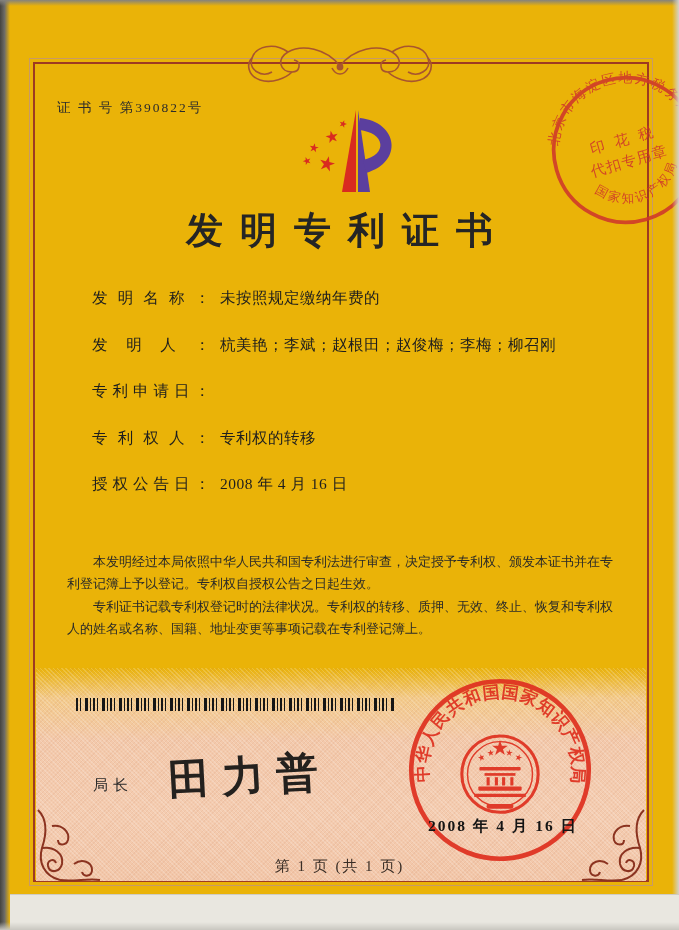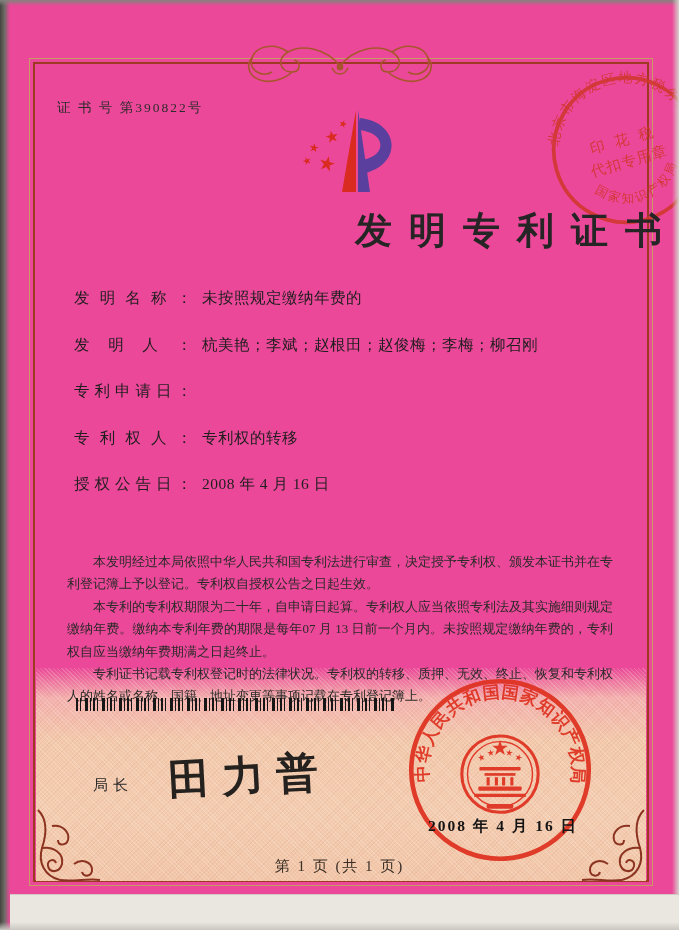--- a/index.html
+++ b/index.html
@@ -6,7 +6,7 @@
   *{box-sizing:border-box;}
   .scan{
     position:relative;width:679px;height:930px;margin:0 auto;
-    background:#ec4899;overflow:hidden;
+    background:#eab308;overflow:hidden;
     font-family:"Liberation Serif","DejaVu Serif",serif;
     color:#222;
   }

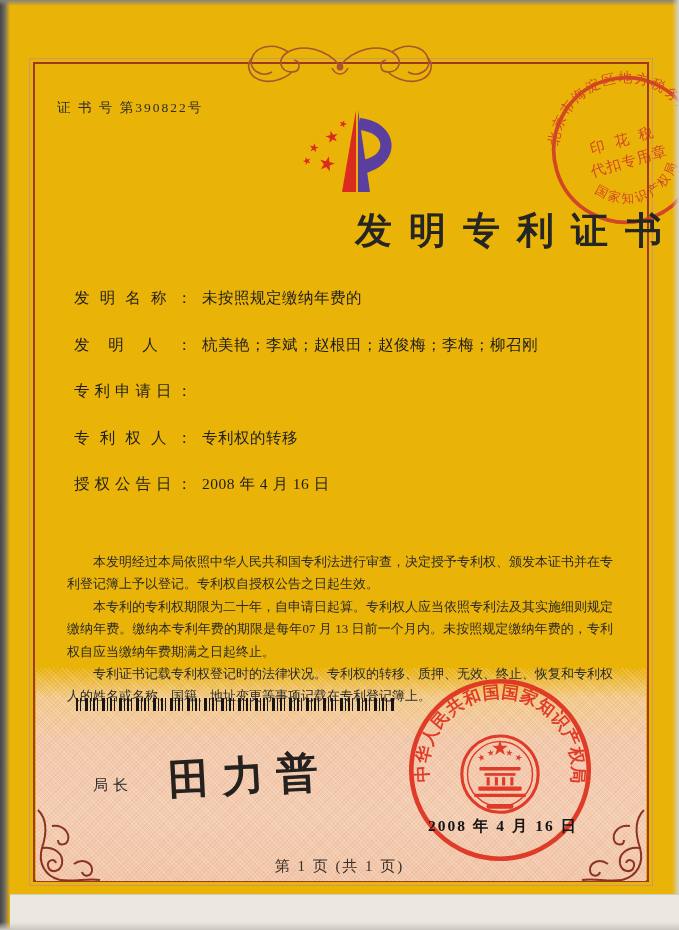--- a/index.html
+++ b/index.html
@@ -44,7 +44,7 @@
   .tax-stamp{position:absolute;left:543px;top:57px;width:166px;height:186px;
     transform:rotate(-16deg);opacity:.88;}
 
-  .title{position:absolute;left:0;top:206px;width:100%;text-align:right;
+  .title{position:absolute;left:0;top:206px;width:100%;text-align:center;
     font-size:37px;font-weight:600;letter-spacing:17px;text-indent:17px;color:#252525;}
 
   .fields{position:absolute;left:74px;top:288px;width:540px;}

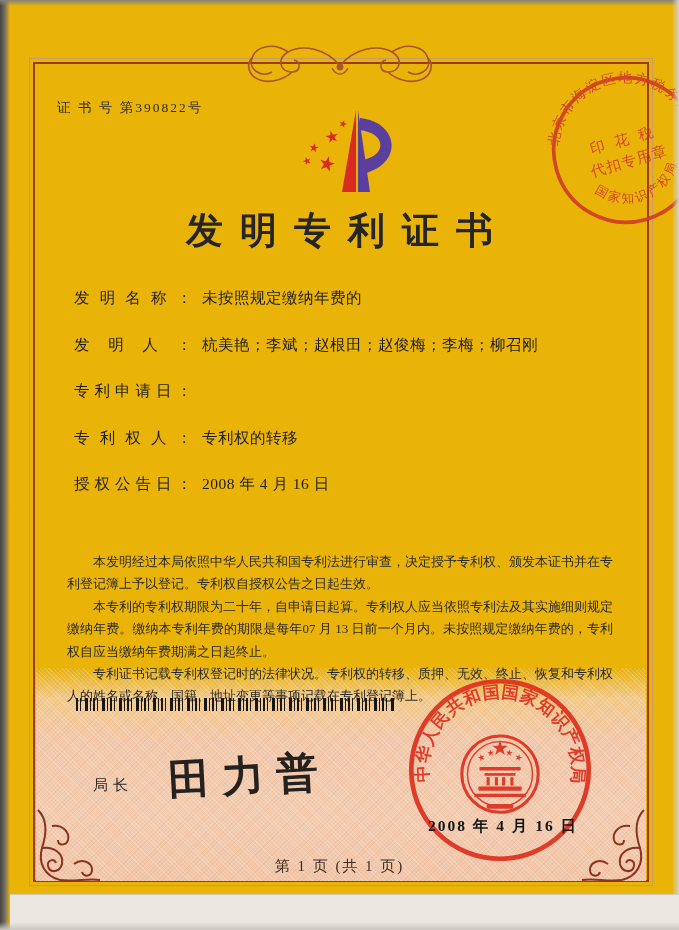--- a/index.html
+++ b/index.html
@@ -49,7 +49,7 @@
 
   .fields{position:absolute;left:74px;top:288px;width:540px;}
   .field-row{display:flex;align-items:baseline;height:24px;margin-bottom:22.5px;
-    font-size:15.5px;color:#1e1e1e;}
+    font-size:15.5px;color:#1e1e1e;margin-left:18px;}
   .field-label{display:inline-block;width:118px;text-align:justify;text-align-last:justify;
     font-weight:500;}
   .field-value{padding-left:10px;font-weight:500;letter-spacing:.5px;}

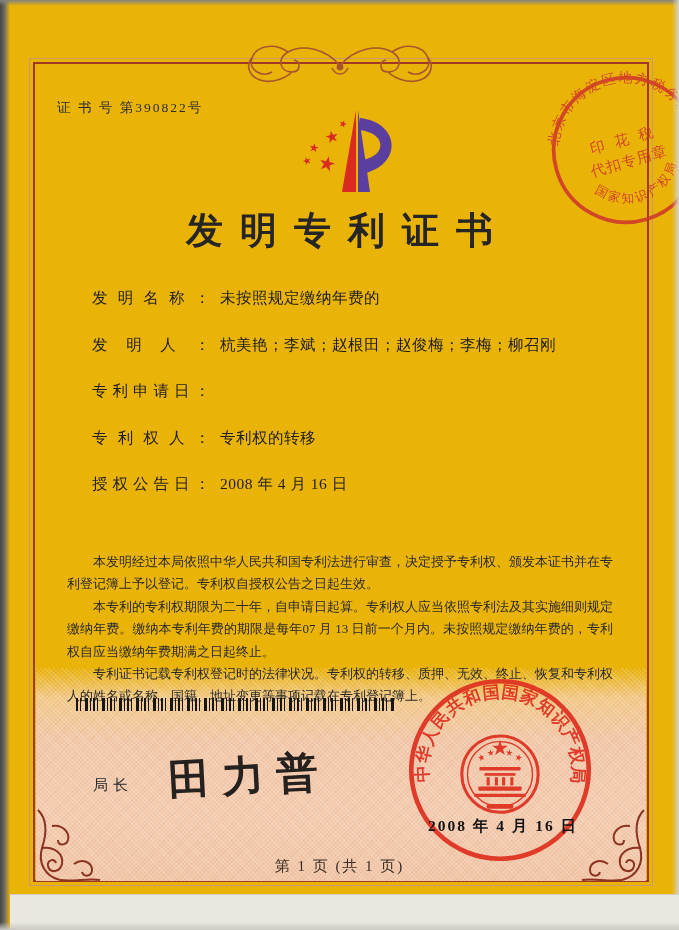--- a/index.html
+++ b/index.html
@@ -180,7 +180,6 @@
 
   <div class="body-text">
     <p>本发明经过本局依照中华人民共和国专利法进行审查，决定授予专利权、颁发本证书并在专利登记簿上予以登记。专利权自授权公告之日起生效。</p>
-    <p>本专利的专利权期限为二十年，自申请日起算。专利权人应当依照专利法及其实施细则规定缴纳年费。缴纳本专利年费的期限是每年07 月 13 日前一个月内。未按照规定缴纳年费的，专利权自应当缴纳年费期满之日起终止。</p>
     <p>专利证书记载专利权登记时的法律状况。专利权的转移、质押、无效、终止、恢复和专利权人的姓名或名称、国籍、地址变更等事项记载在专利登记簿上。</p>
   </div>
 

